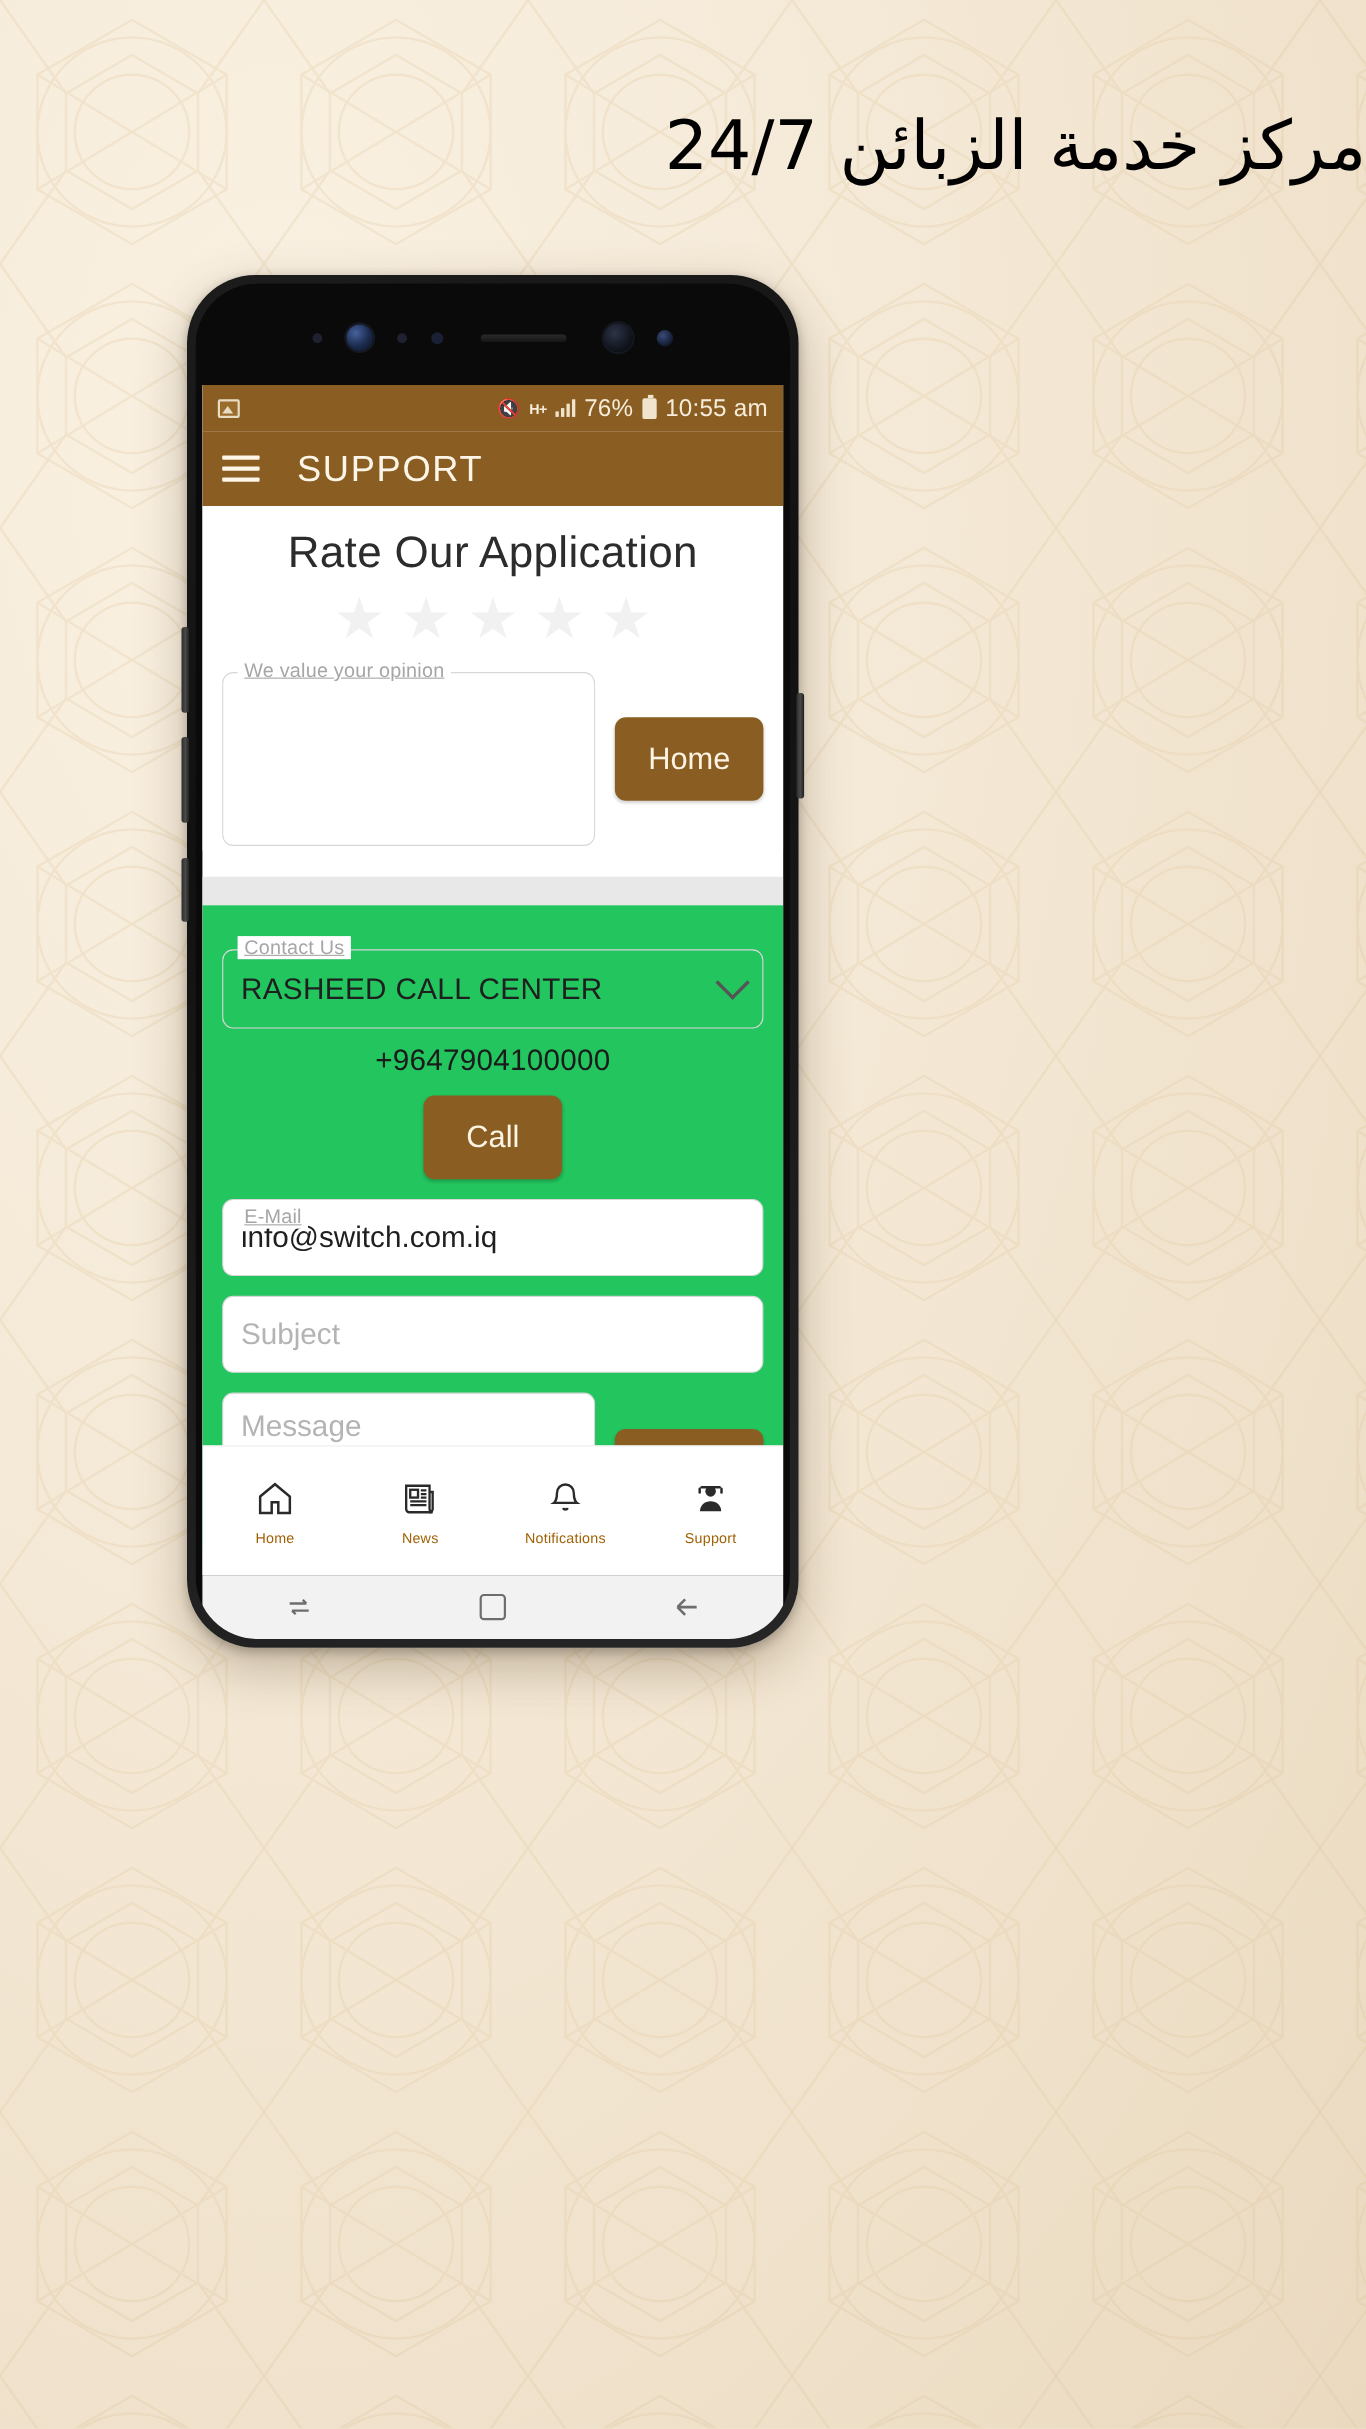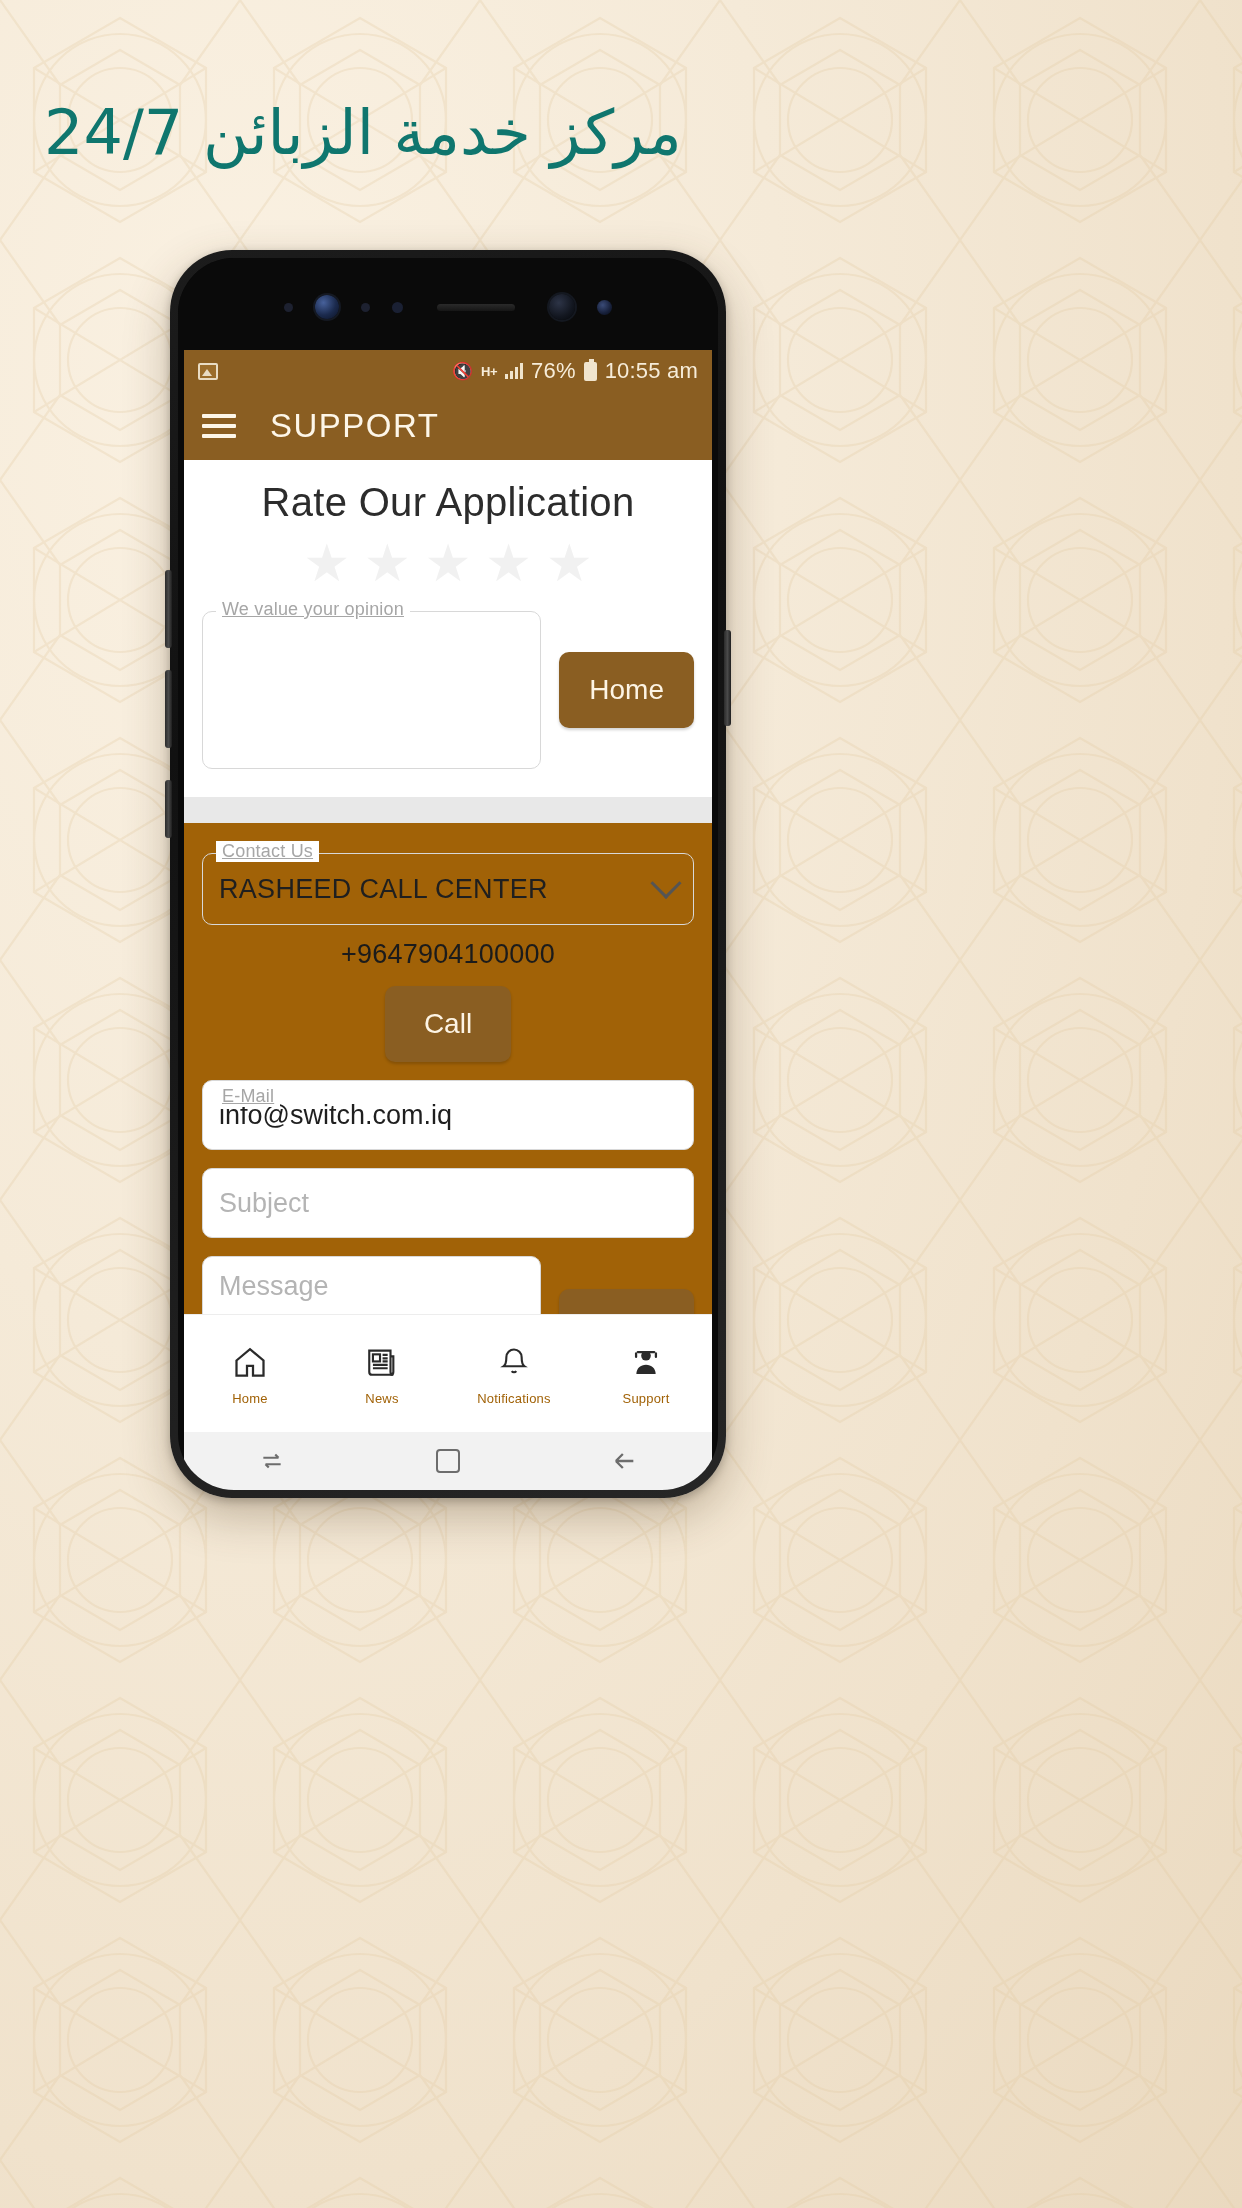--- a/index.html
+++ b/index.html
@@ -27,11 +27,11 @@
   .headline {
     position: absolute;
     top: 96px; left: 0; right: 0;
-    text-align: left;
+    text-align: right;
     direction: rtl;
     font-size: 62px;
     letter-spacing: 1px;
-    color: #0f766e;
+    color: #000000;
     font-family: "DejaVu Sans", sans-serif;
     font-weight: 400;
     white-space: nowrap;

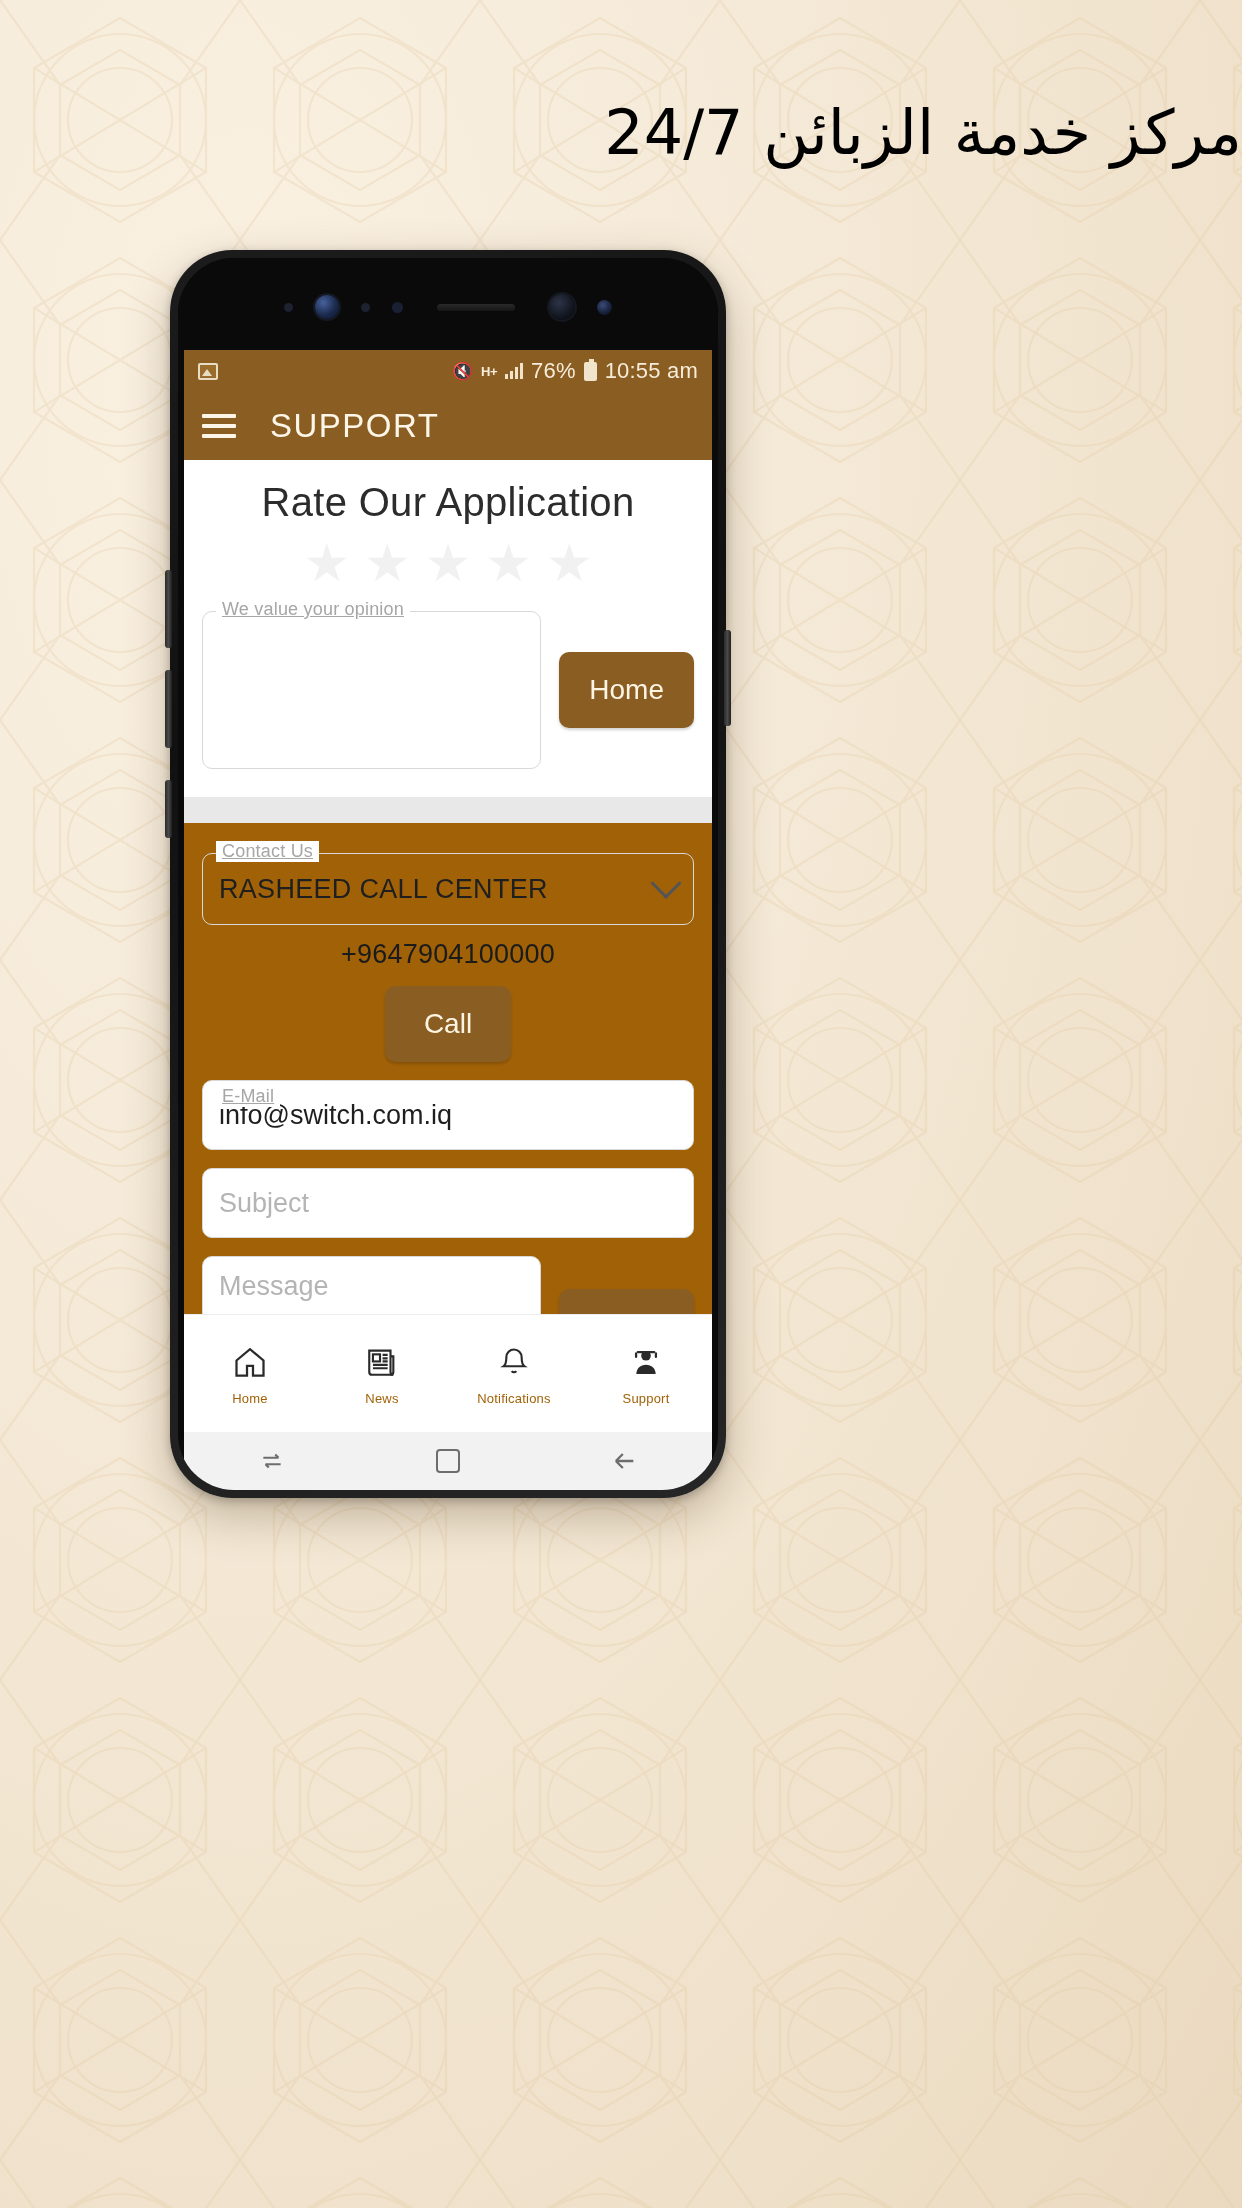--- a/index.html
+++ b/index.html
@@ -201,7 +201,7 @@
   .divider-band { height: 26px; background: #e8e8e8; margin-top: 24px; }
 
   
-  .contact-card { background: #a16207; padding: 8px 18px 0; }
+  .contact-card { background: #22c55e; padding: 18px 18px 0; }
   .select-box {
     position: relative;
     border: 1px solid #d8d8d8; border-radius: 10px;

